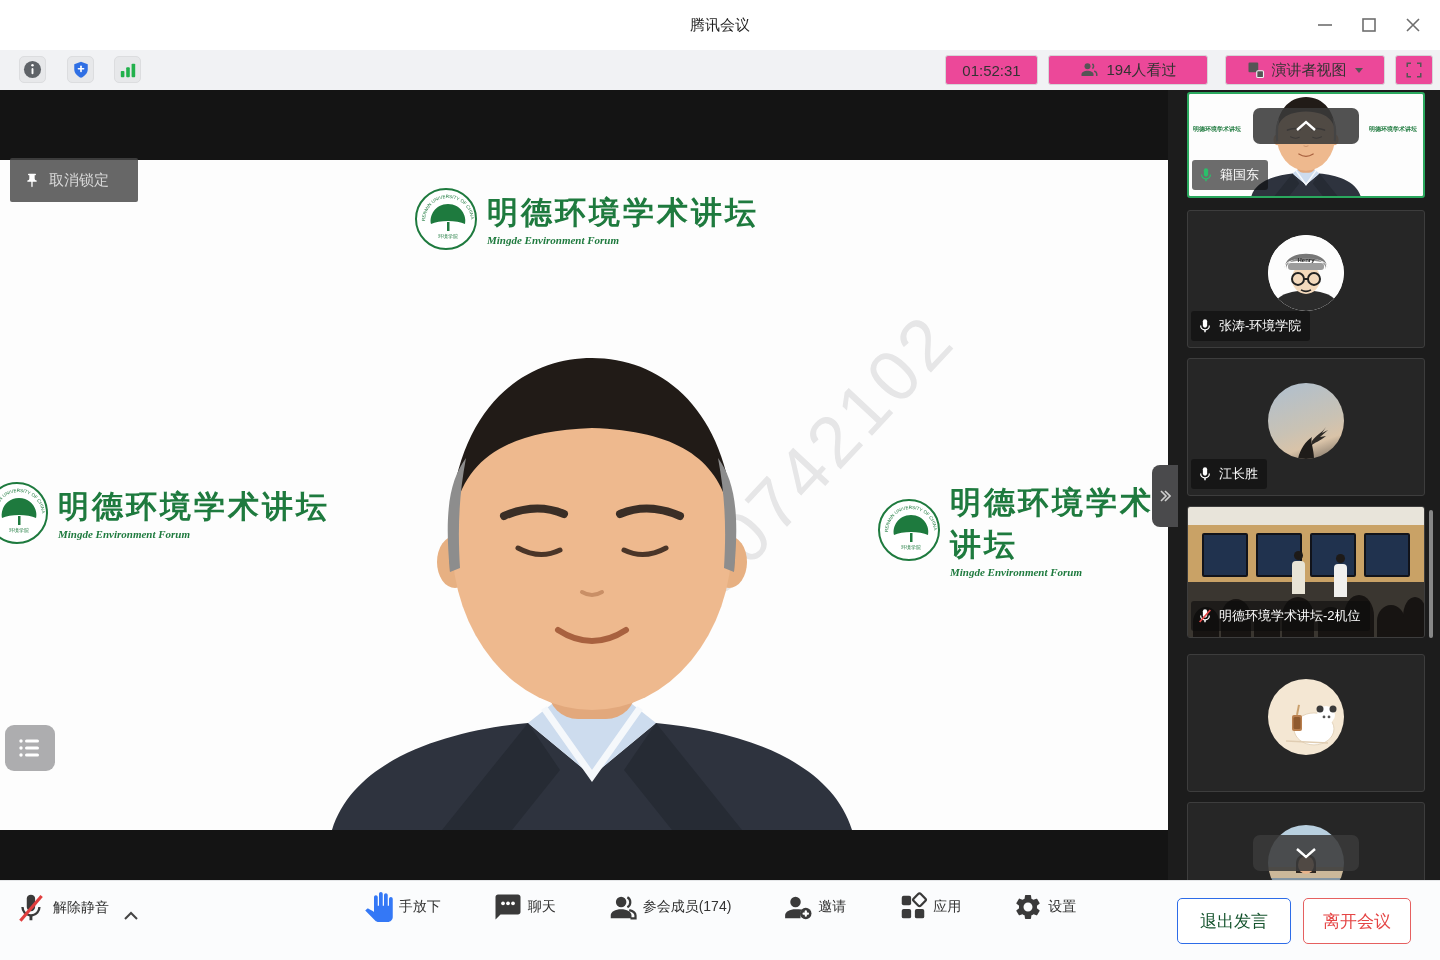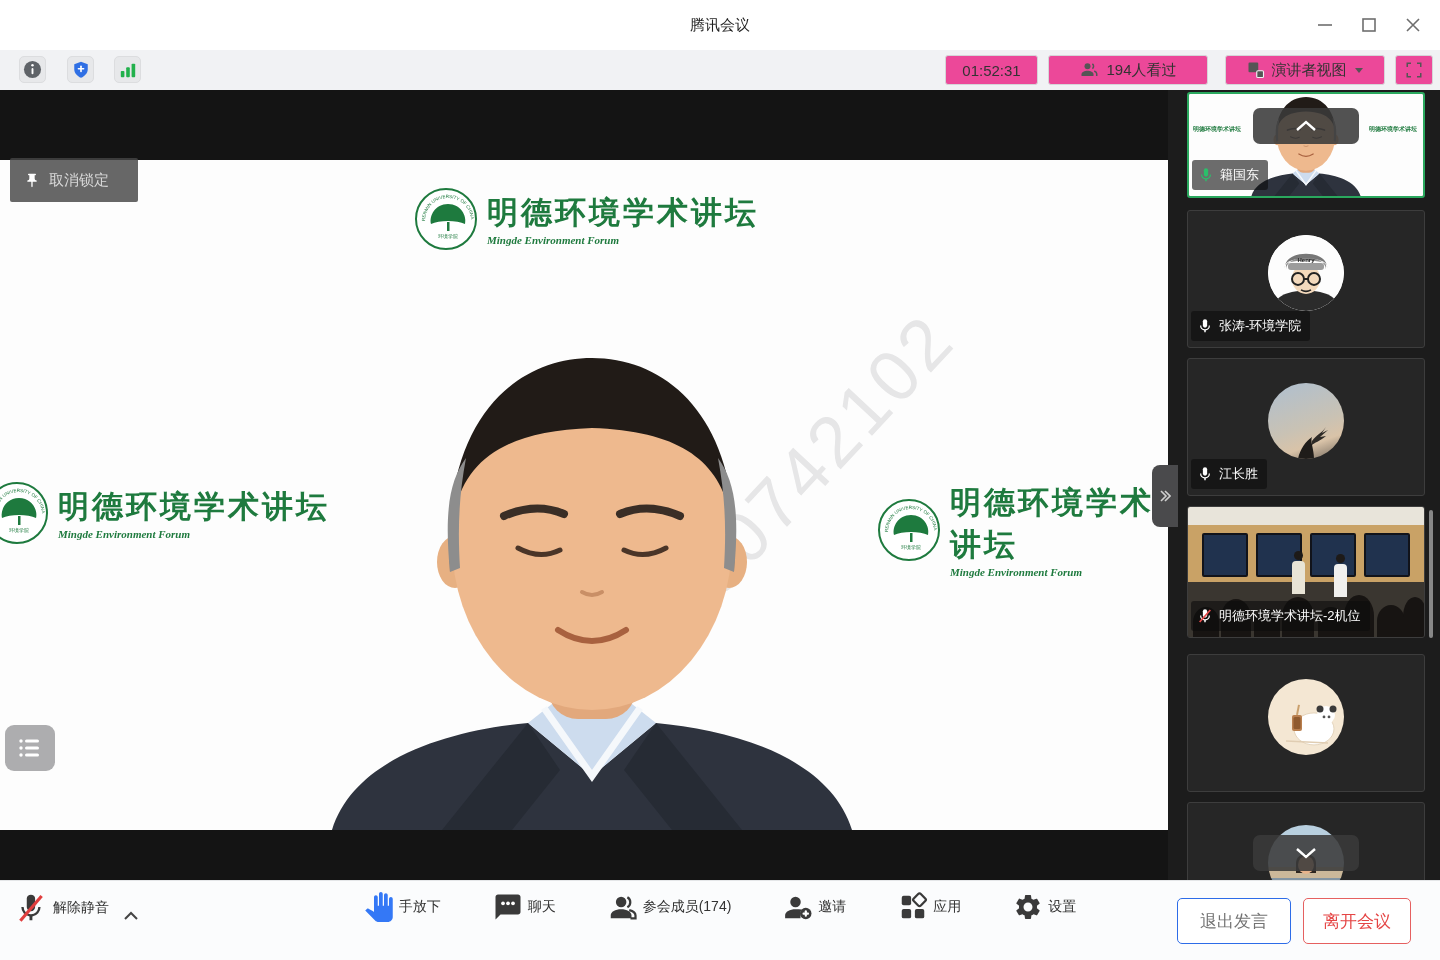--- a/index.html
+++ b/index.html
@@ -96,7 +96,7 @@
   .chev-btn { margin:16px 0 0 14px; cursor:pointer; }
   .btn-outline { position:absolute; top:17px; height:46px; border-radius:5px; background:#fff;
     font-size:17px; display:flex; align-items:center; justify-content:center; cursor:pointer; }
-  .btn-blue { right:149px; width:114px; border:1px solid #2d6ce8; color:#737373; }
+  .btn-blue { right:149px; width:114px; border:1px solid #2d6ce8; color:#14532d; }
   .btn-red { right:29px; width:108px; border:1px solid #e56060; color:#e54545; }
 </style>
 </head>

